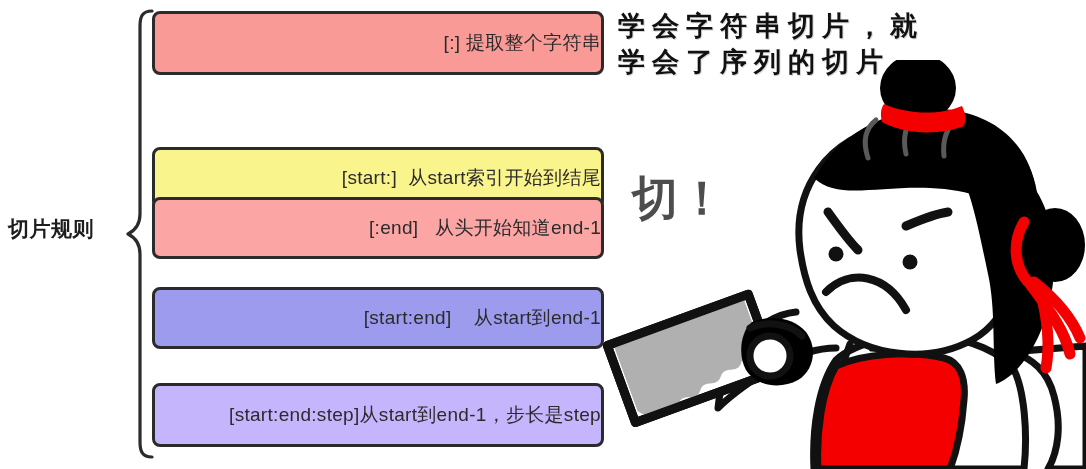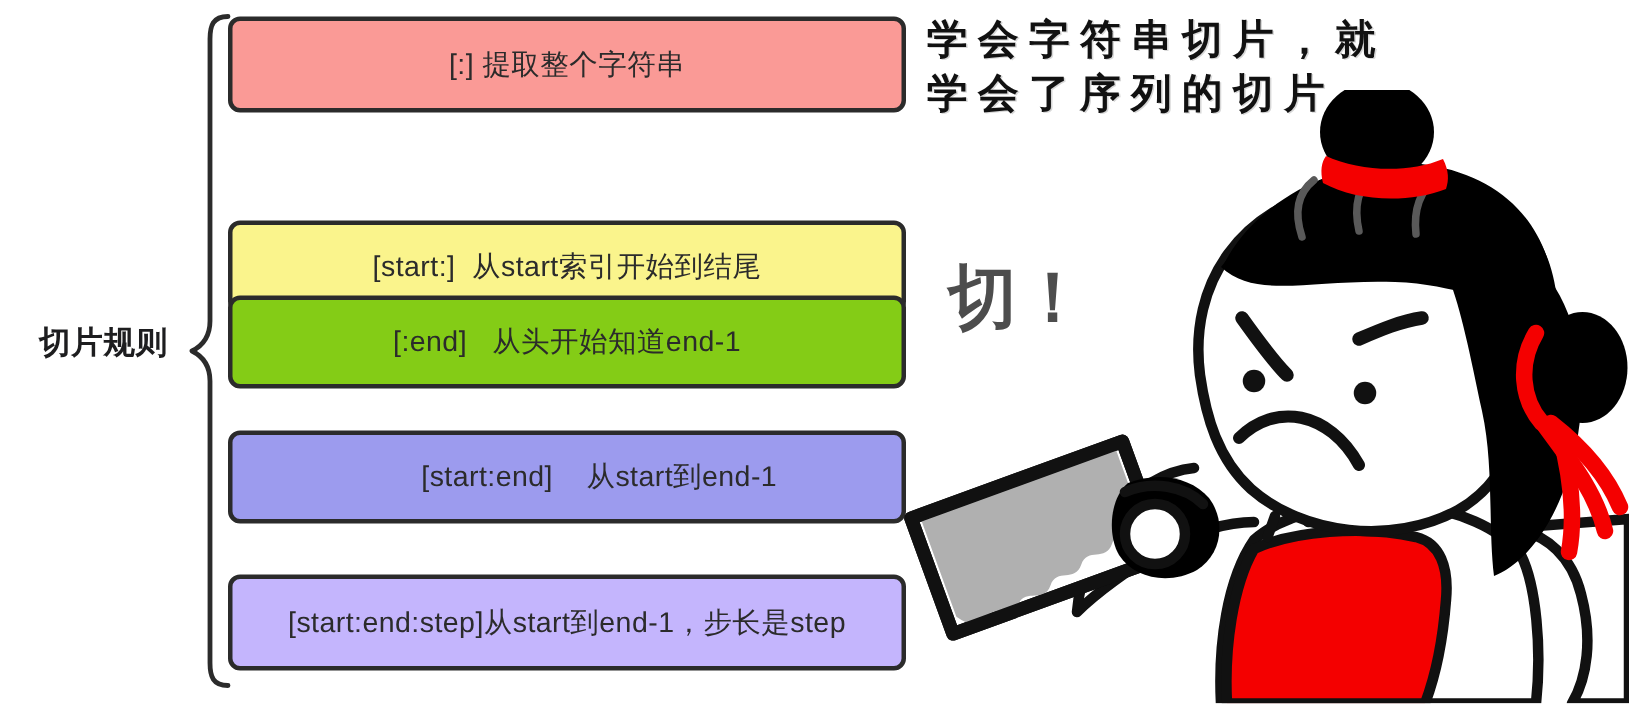--- a/index.html
+++ b/index.html
@@ -48,7 +48,7 @@
     box-sizing: border-box;
     display: flex;
     align-items: center;
-    justify-content: center;
+    justify-content: flex-end;
     color: #2b2b2b;
     font-size: 19px;
     letter-spacing: 0.3px;

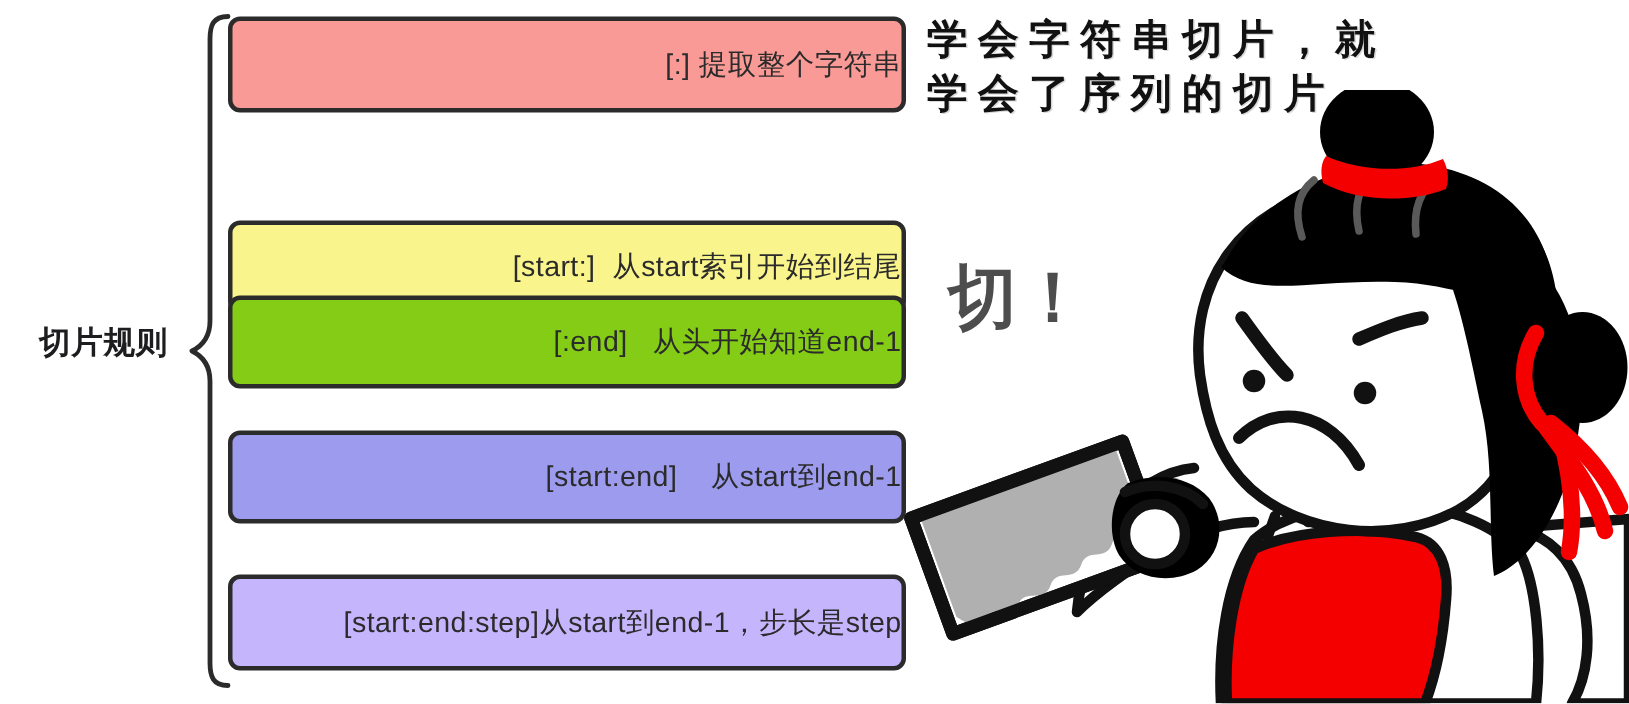--- a/index.html
+++ b/index.html
@@ -31,7 +31,6 @@
     left: 8px;
     top: 218px;
     width: 104px;
-    text-align: right;
     font-size: 21px;
     font-weight: bold;
     color: #1d1d1f;

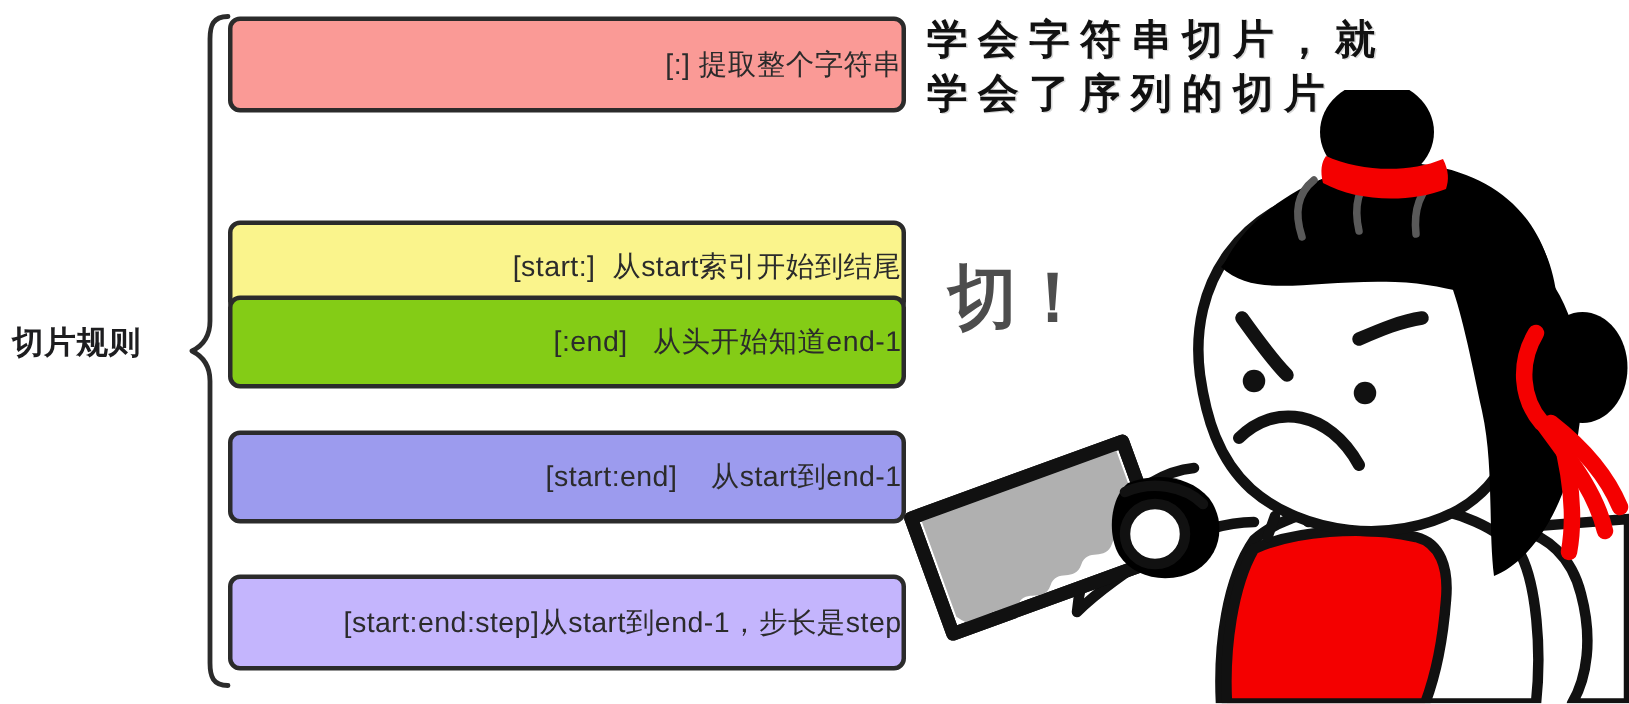--- a/index.html
+++ b/index.html
@@ -112,7 +112,7 @@
     <span class="txt">[start:]  从start索引开始到结尾</span>
   </div>
 
-  <div class="rule-box" style="top: 197px; height: 62px; background: #84cc16; border-color: rgb(43, 43, 43);">
+  <div class="rule-box" style="top: 197px; height: 62px; background: #fca5a5; border-color: rgb(43, 43, 43);">
     <span class="txt">[:end]   从头开始知道end-1</span>
   </div>
 

